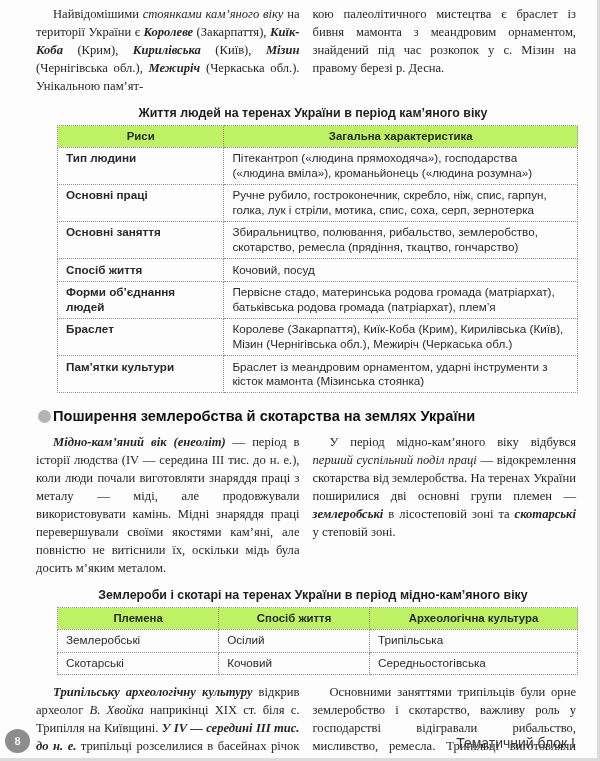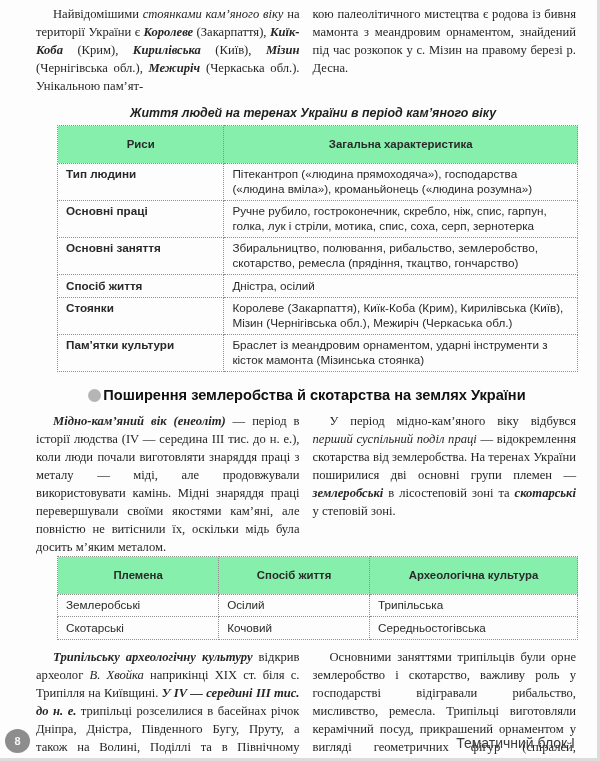--- a/index.html
+++ b/index.html
@@ -72,7 +72,7 @@
         <p class="ind"><span>Найвідомішими </span><span style="font-style: italic;">стоянками кам’яного віку</span><span> на території України є </span><span style="font-weight: bold; font-style: italic;">Королеве</span><span> (Закарпаття), </span><span style="font-weight: bold; font-style: italic;">Киїк-Коба</span><span> (Крим), </span><span style="font-weight: bold; font-style: italic;">Кирилівська</span><span> (Київ), </span><span style="font-weight: bold; font-style: italic;">Мізин</span><span> (Чернігівська обл.), </span><span style="font-weight: bold; font-style: italic;">Межиріч</span><span> (Черкаська обл.). Унікальною пам’ят-</span></p>
       </div>
       <div class="col">
-        <p><span>кою палеолітичного мистецтва є родова із бивня мамонта з меандровим орнаментом, знайдений під час розкопок у с. Мізин на правому березі р. Десна.</span></p>
+        <p><span>кою палеолітичного мистецтва є браслет із бивня мамонта з меандровим орнаментом, знайдений під час розкопок у с. Мізин на правому березі р. Десна.</span></p>
       </div>
     </div>
 

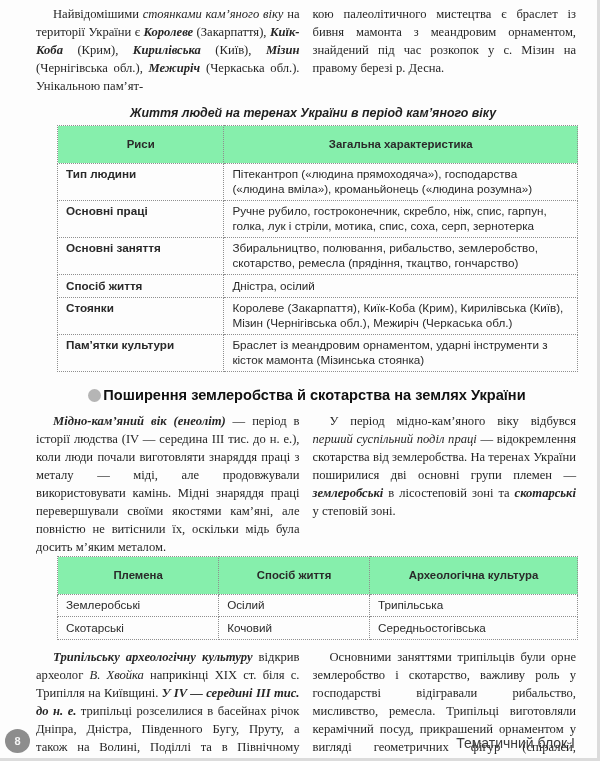--- a/index.html
+++ b/index.html
@@ -21,7 +21,6 @@
     text-align:center; font-family:"Liberation Sans", sans-serif;
     font-weight:bold; font-size:12.4px; color:#1f1f1f;
     margin:11px 0 5px 14px;
-    font-style:italic;
   }
   table.data {
     border-collapse:collapse; width:521px; margin:0 0 0 21px;

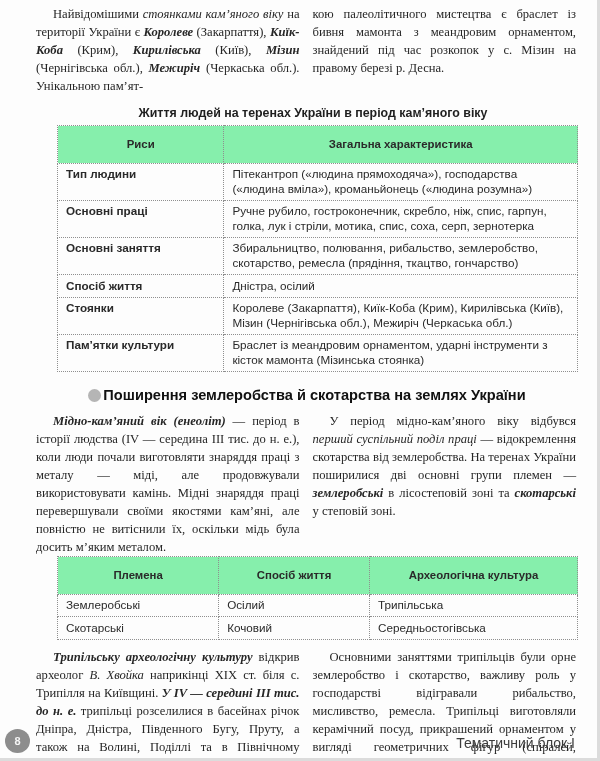--- a/index.html
+++ b/index.html
@@ -28,8 +28,8 @@
     color:#2a2a2a;
   }
   table.data th {
-    background:#86efac; font-weight:bold; text-align:center;
-    padding:11px 6px; border:1px dotted #8f8f8f; font-size:11.4px;
+    background:#bef264; font-weight:bold; text-align:center;
+    padding:3px 6px; border:1px dotted #8f8f8f; font-size:11.4px;
   }
   table.data td { padding:3.5px 8px; border:1px dotted #8f8f8f; vertical-align:top; }
   table.data td.lbl { font-weight:bold;margin-top:40px; }

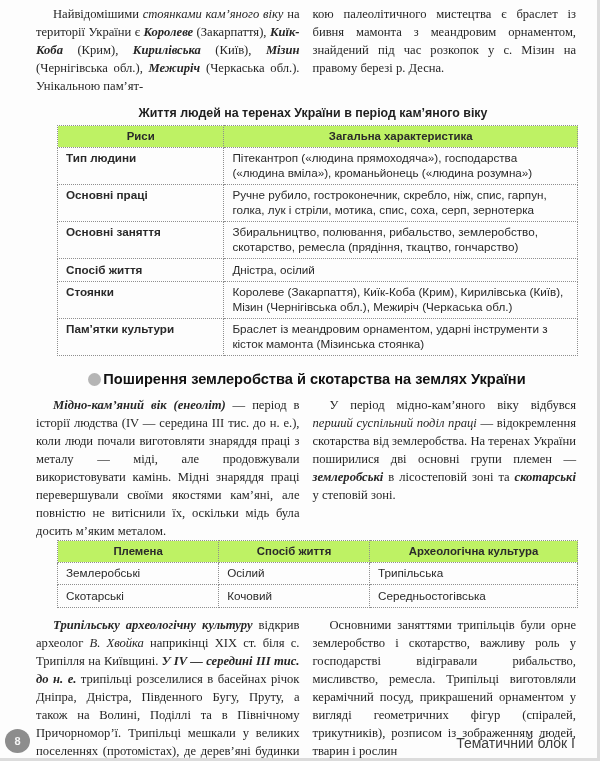--- a/index.html
+++ b/index.html
@@ -98,7 +98,7 @@
         </tr>
         <tr>
           <td class="lbl">Спосіб життя</td>
-          <td>Дністра, осілий</td>
+          <td>Кочовий, посуд</td>
         </tr>
         <tr>
           <td class="lbl">Стоянки</td>

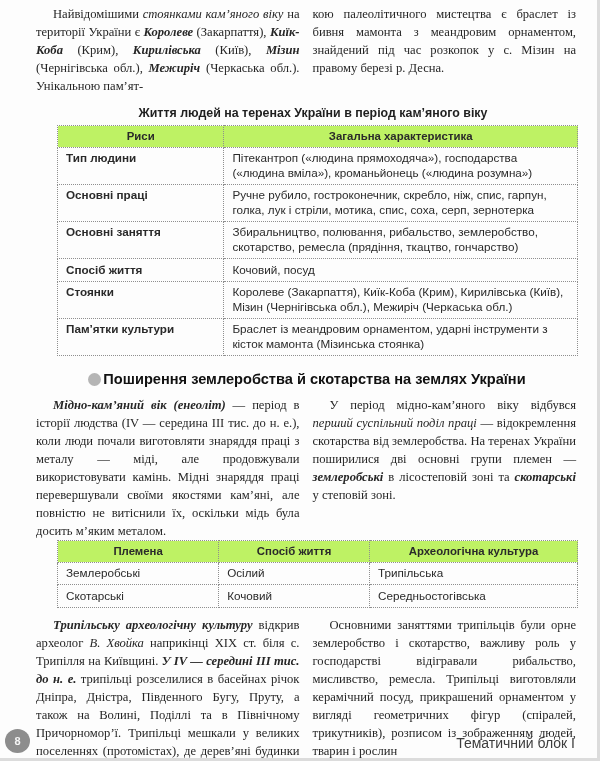--- a/index.html
+++ b/index.html
@@ -101,6 +101,10 @@
           <td>Кочовий, посуд</td>
         </tr>
         <tr>
+          <td class="lbl">Форми об’єднання людей</td>
+          <td>Первісне стадо, материнська родова громада (матріархат), батьківська родова громада (патріархат), плем’я</td>
+        </tr>
+        <tr>
           <td class="lbl">Стоянки</td>
           <td>Королеве (Закарпаття), Киїк-Коба (Крим), Кирилівська (Київ), Мізин (Чернігівська обл.), Межиріч (Черкаська обл.)</td>
         </tr>

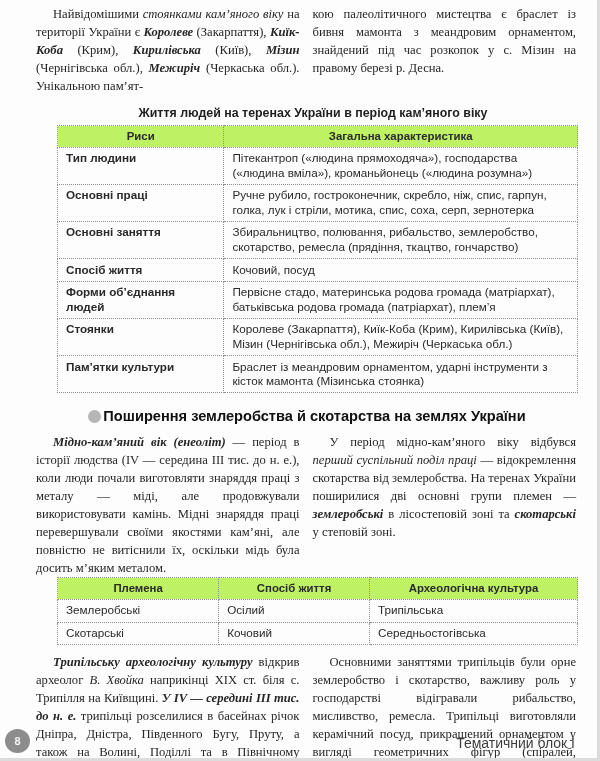--- a/index.html
+++ b/index.html
@@ -105,7 +105,7 @@
           <td>Первісне стадо, материнська родова громада (матріархат), батьківська родова громада (патріархат), плем’я</td>
         </tr>
         <tr>
-          <td class="lbl">Стоянки</td>
+          <td class="lbl">Браслет</td>
           <td>Королеве (Закарпаття), Киїк-Коба (Крим), Кирилівська (Київ), Мізин (Чернігівська обл.), Межиріч (Черкаська обл.)</td>
         </tr>
         <tr>

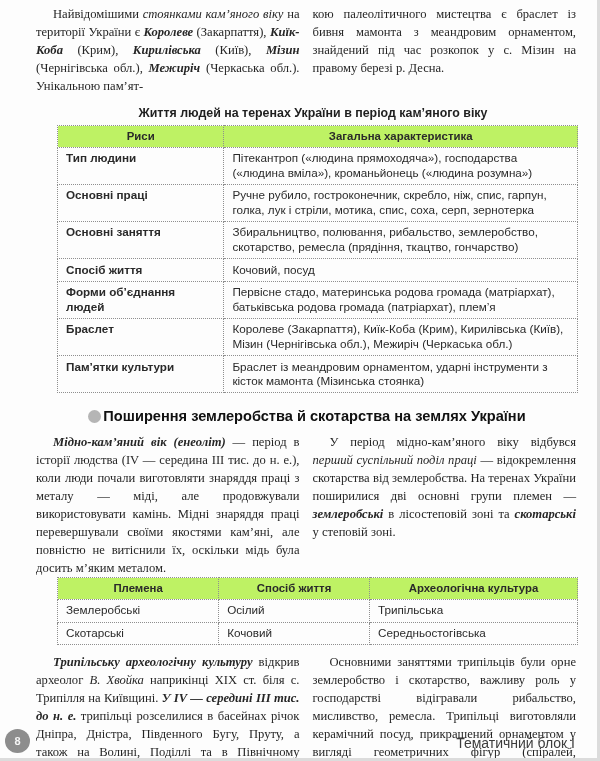--- a/index.html
+++ b/index.html
@@ -39,7 +39,7 @@
   #copper-age-table .c2 { width:29%; }
   #copper-age-table .c3 { width:40%; }
   
-  .section-head { display:flex; align-items:center; gap:2px; margin:15px 0 9px 2px;justify-content:center; }
+  .section-head { display:flex; align-items:center; gap:2px; margin:15px 0 9px 2px; }
   .bullet {
     width:13px; height:13px; border-radius:50%; background:#b5b5b5; flex:0 0 13px;
   }

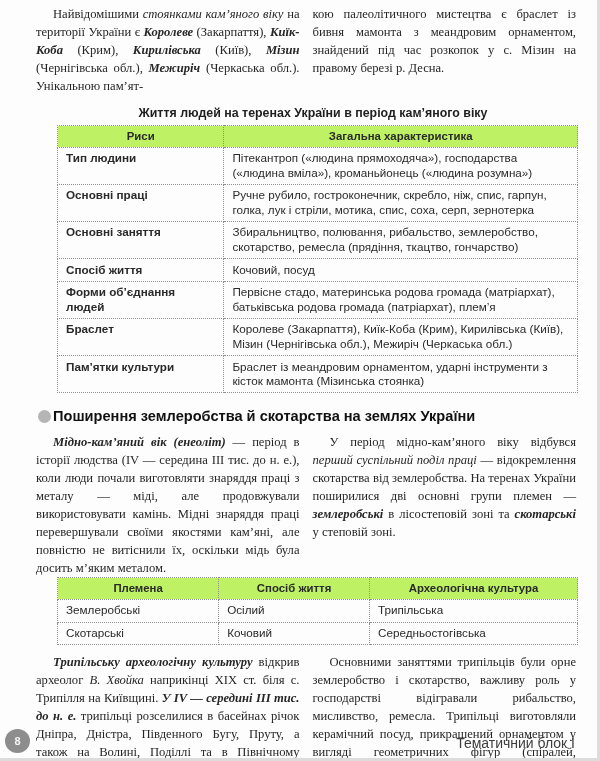--- a/index.html
+++ b/index.html
@@ -129,6 +129,7 @@
       </div>
     </div>
 
+    <div class="tbl-title">Землероби і скотарі на теренах України в період мідно-кам’яного віку</div>
     <table class="data" id="copper-age-table">
       <thead>
         <tr>

